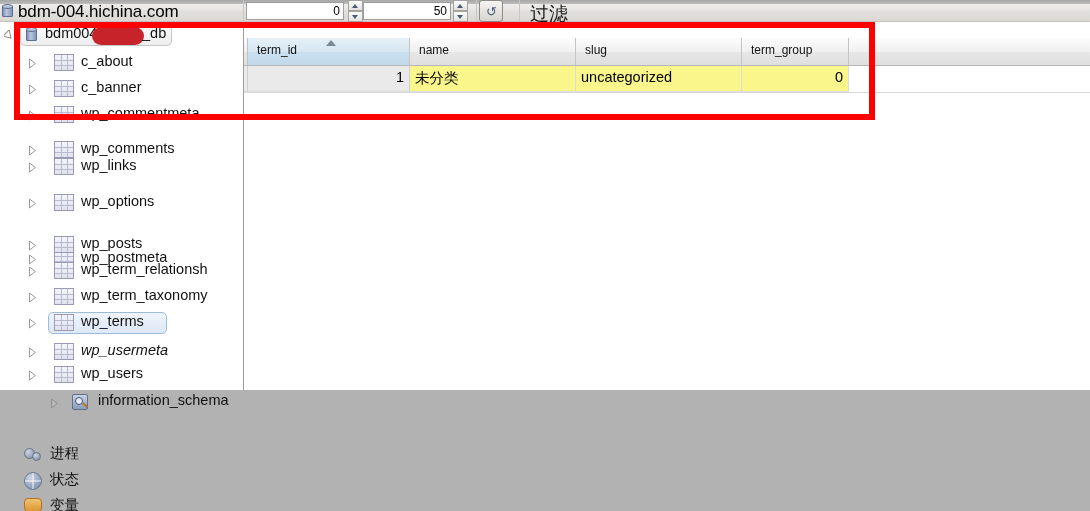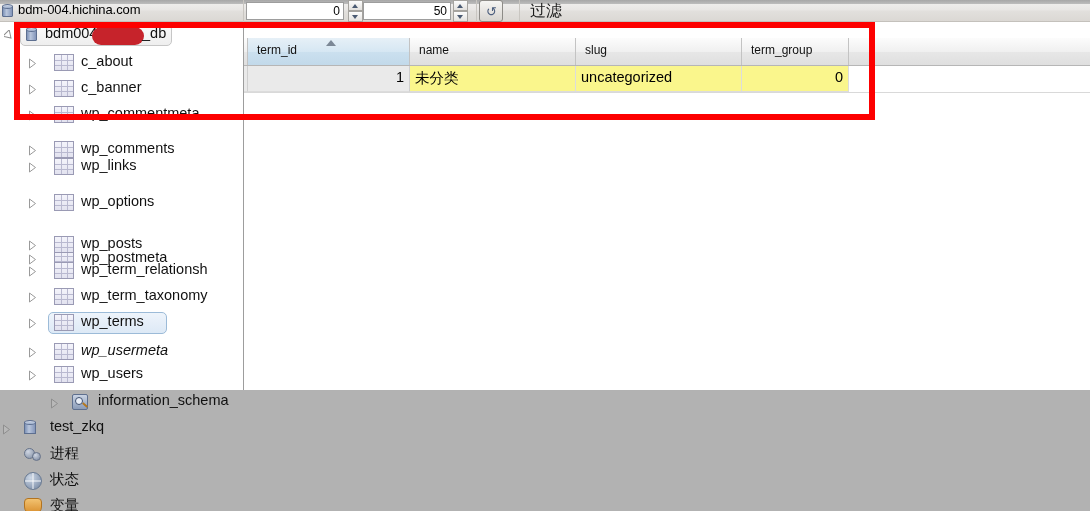--- a/index.html
+++ b/index.html
@@ -57,7 +57,7 @@
   }
   .conn-name {
     position: absolute; left: 18px; top: 2px;
-    font-size: 13px; color: #000;
+    font-size: 17px; color: #000;
     letter-spacing: -0.1px;
   }
   .tb-sep {

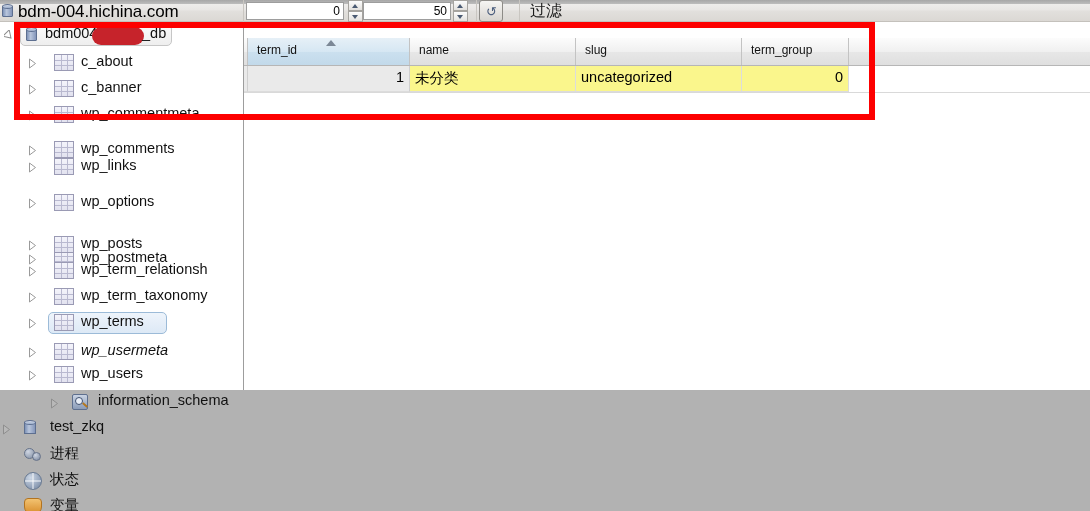--- a/index.html
+++ b/index.html
@@ -116,7 +116,7 @@
   }
   .filter-label {
     position: absolute;
-    font-size: 16px;
+    font-size: 19px;
     color: #1a1a1a;
   }
 

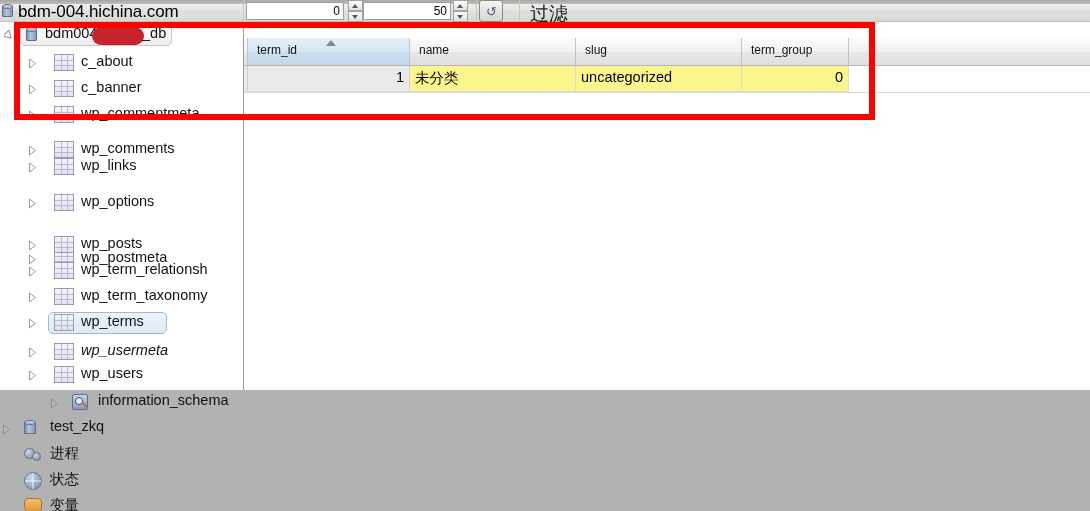--- a/index.html
+++ b/index.html
@@ -621,20 +621,6 @@
         </div>
         <div class="tree-label" style="left: 50px; top: 2px;">information_schema</div>
       </div>
-      <div class="tree-row" style="top: 26px;">
-        <div class="twisty-o" style="left: 2px; top: 8px;">
-          <svg width="9" height="11" viewBox="0 0 9 11">
-            <path d="M1.5 1 L7.5 5.5 L1.5 10 Z" fill="#b8b8b8" stroke="#8e8e8e" stroke-width="1"></path>
-          </svg>
-        </div>
-        <div style="position: absolute; left: 24px; top: 4px;">
-          <div style="position:relative;width:12px;height:16px;">
-            <div style="position:absolute;left:0;top:2px;width:12px;height:12px;background:linear-gradient(to right,#7e93b8,#b9c6dc 40%,#8496ba);border:1px solid #5d6f90;box-sizing:border-box;"></div>
-            <div style="position:absolute;left:0;top:0;width:12px;height:5px;background:linear-gradient(to bottom,#d3dcea,#9bacc9);border:1px solid #5d6f90;border-radius:50%;box-sizing:border-box;"></div>
-          </div>
-        </div>
-        <div class="tree-label" style="left: 50px; top: 2px;">test_zkq</div>
-      </div>
       <div class="tree-row" style="top: 52px;">
         <div style="position: absolute; left: 24px; top: 4px;">
           <div style="position:relative;width:19px;height:17px;">

